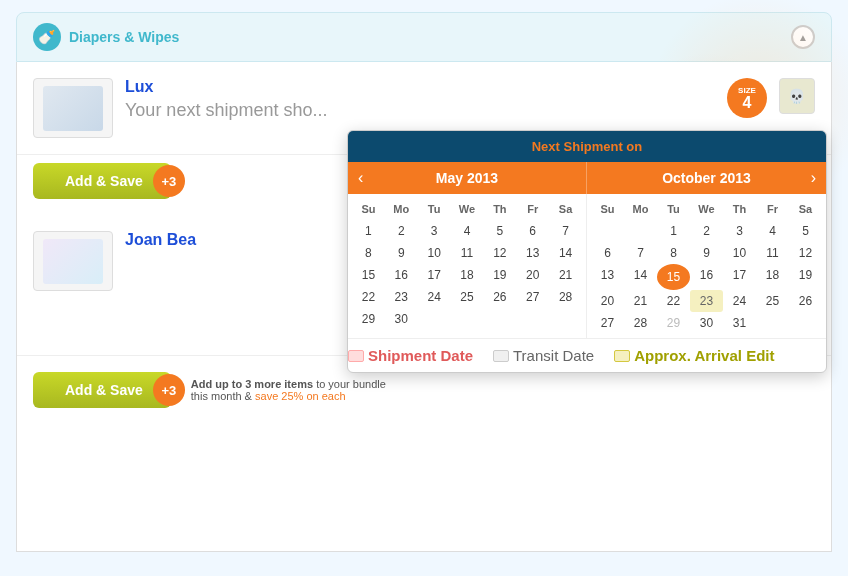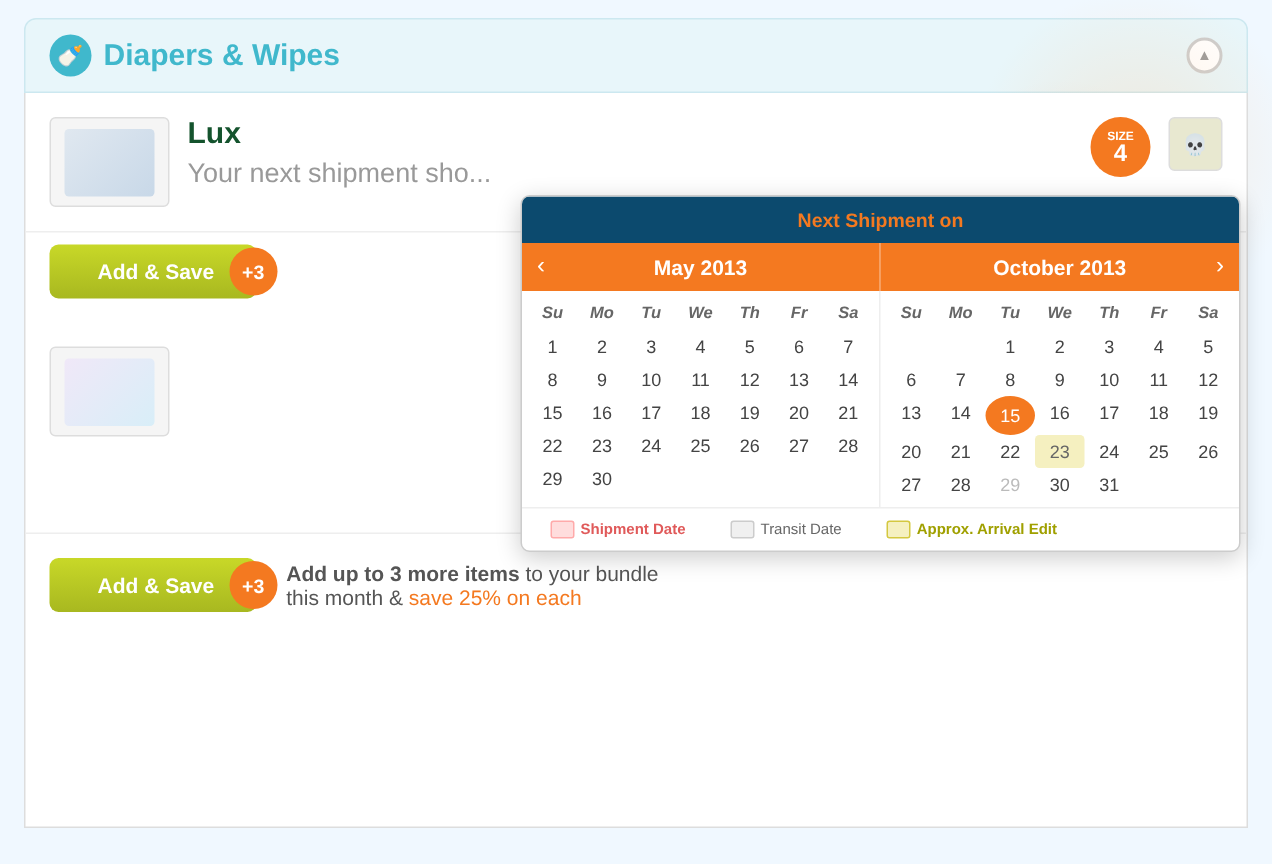--- a/index.html
+++ b/index.html
@@ -69,7 +69,7 @@
     }
     .section-title {
       color: #40b8cc;
-      font-size: 20px;
+      font-size: 14px;
       font-weight: bold;
     }
     .collapse-btn {

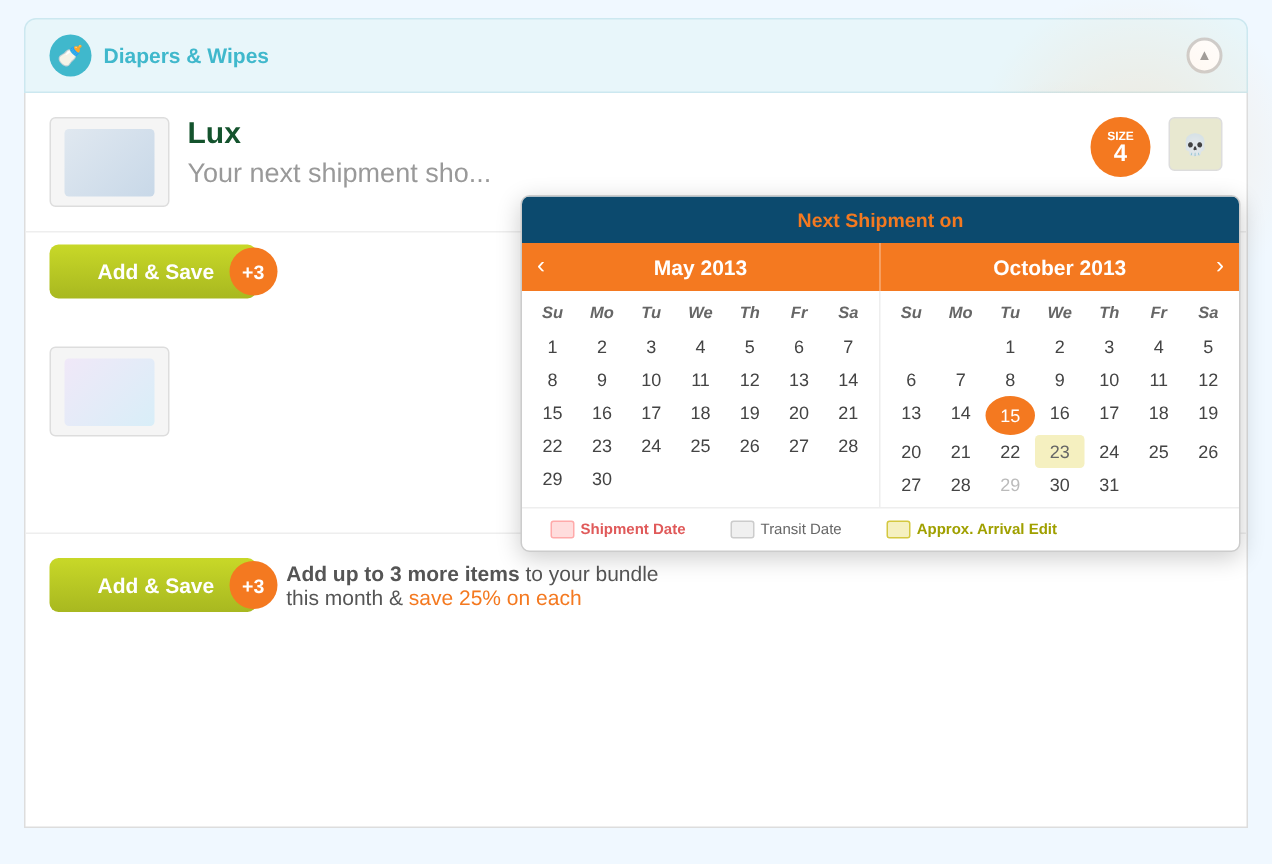--- a/index.html
+++ b/index.html
@@ -125,8 +125,8 @@
       flex: 1;
     }
     .product-name {
-      color: #14532d;
-      font-size: 20px;
+      color: #1d4ed8;
+      font-size: 16px;
       font-weight: bold;
       margin-bottom: 4px;
     }

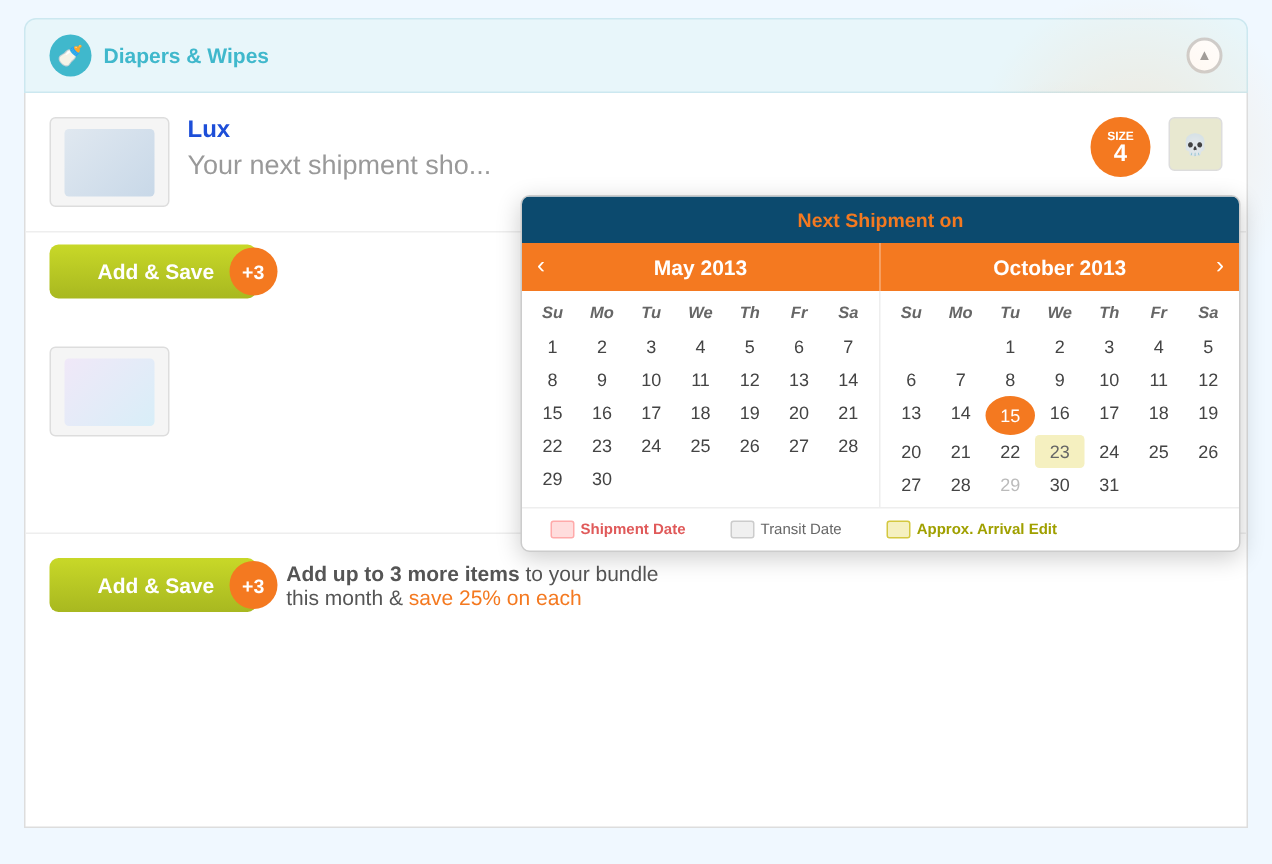--- a/index.html
+++ b/index.html
@@ -359,7 +359,6 @@
     }
     .cal-days-header span {
       padding: 3px 0;
-      font-style: italic;
     }
     .cal-days {
       display: grid;

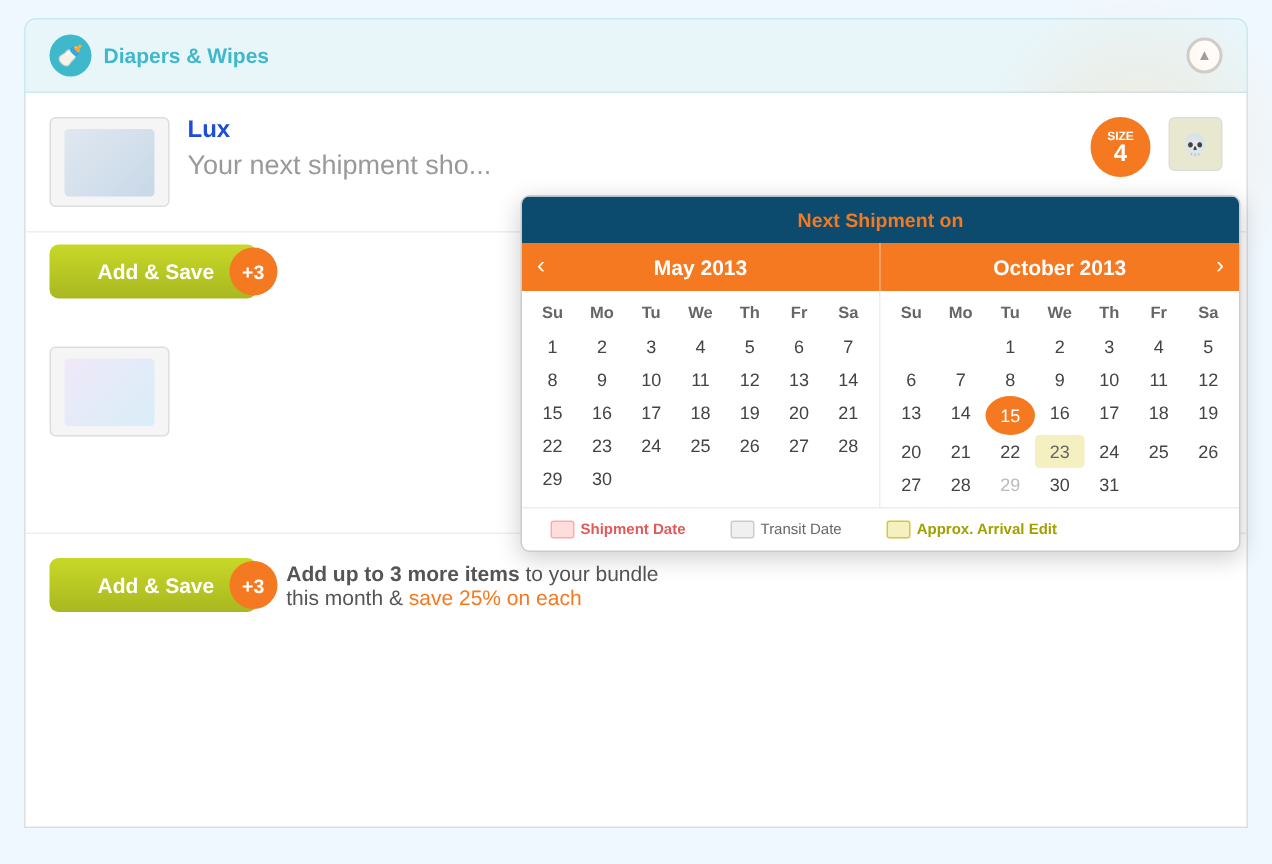--- a/index.html
+++ b/index.html
@@ -464,6 +464,7 @@
         <div class="product-image-inner" style="background: linear-gradient(135deg, #f0e8f8 0%, #d8eef8 100%);"></div>
       </div>
       <div class="product-info">
+        <div class="product-name">Joan Bea</div>
       </div>
       <div class="size-badge">
         <span style="font-size:8px">SIZE</span>

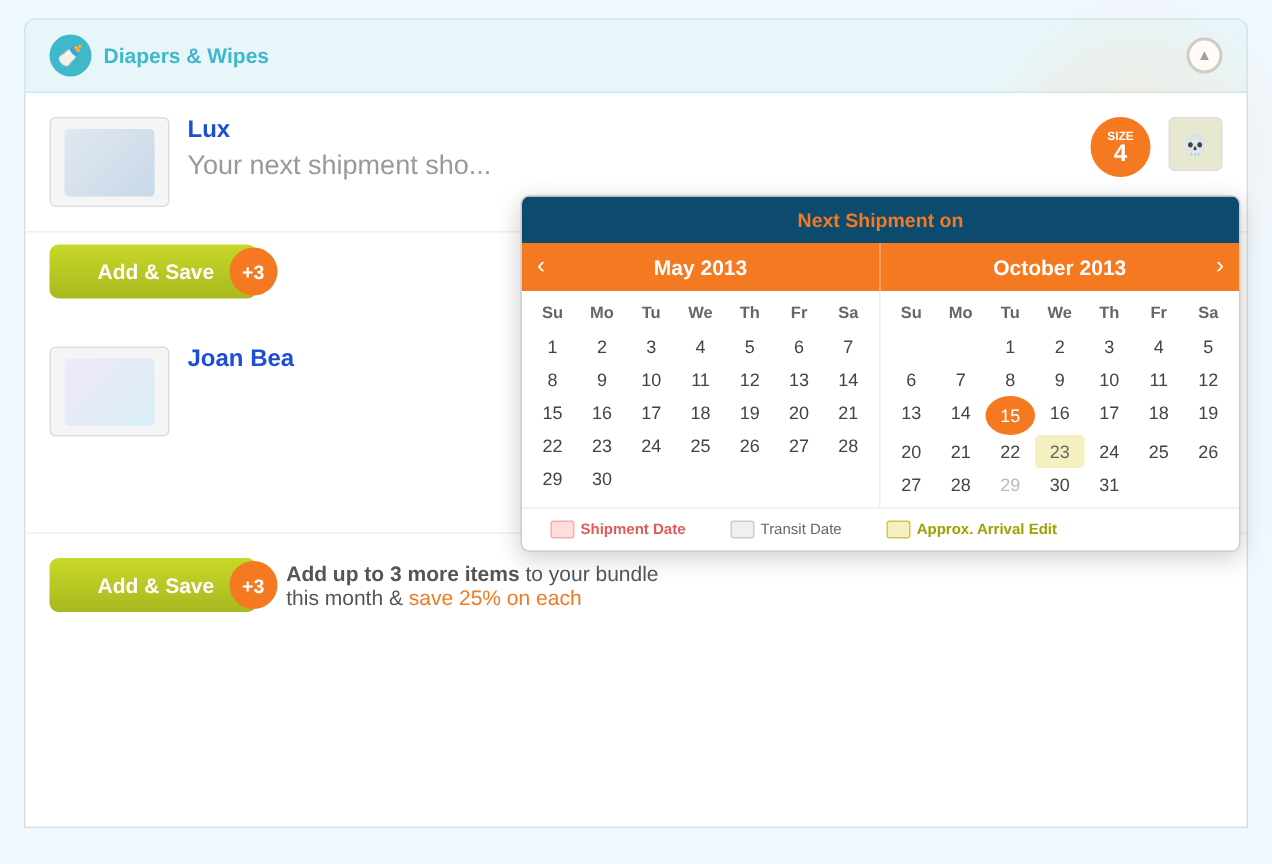--- a/index.html
+++ b/index.html
@@ -392,10 +392,10 @@
     .cal-legend {
       display: flex;
       align-items: center;
-      gap: 30px;
-      padding: 8px 19px;
+      gap: 20px;
+      padding: 8px 0;
       border-top: 1px solid #eee;
-      font-size: 10px;
+      font-size: 15px;
     }
     .legend-item {
       display: flex;

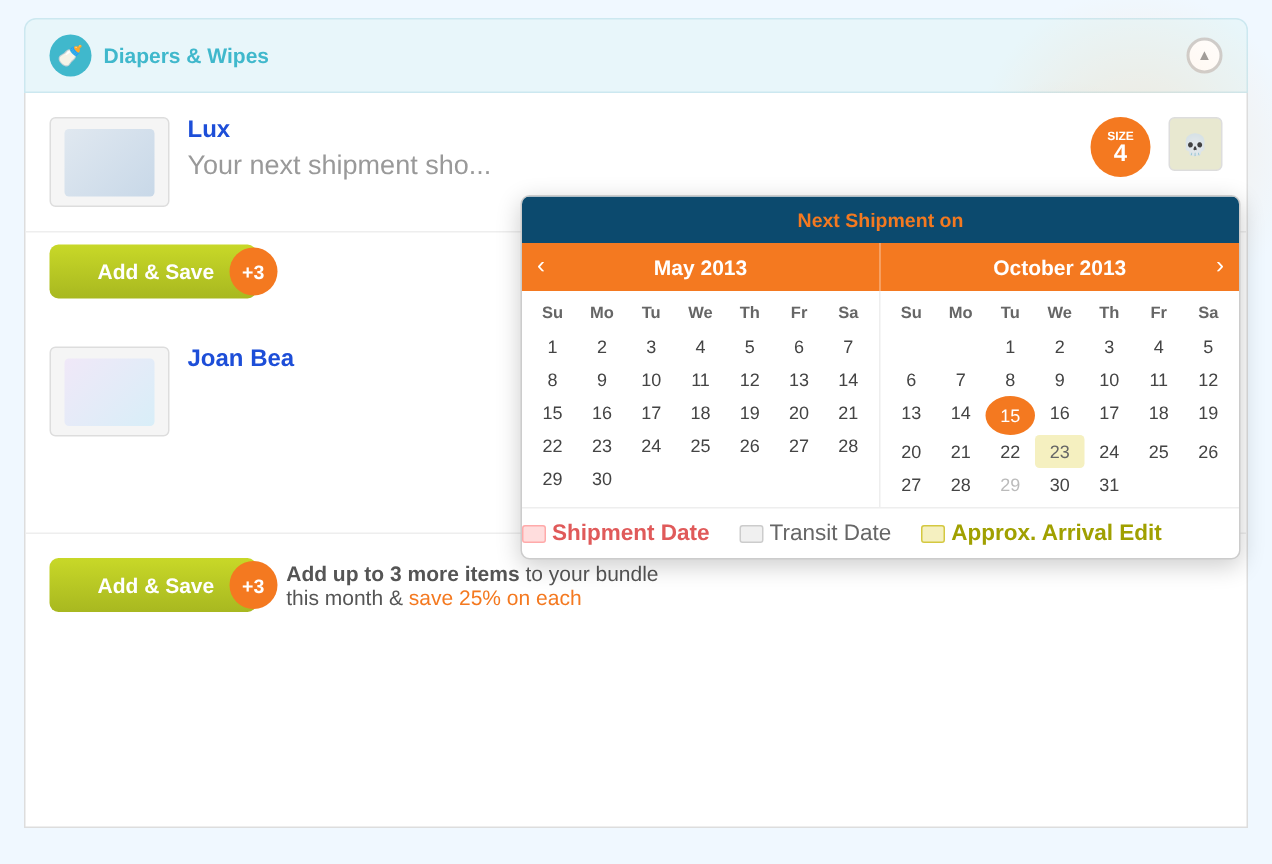--- a/index.html
+++ b/index.html
@@ -276,7 +276,7 @@
     }
     .bottom-text {
       color: #555;
-      font-size: 14px;
+      font-size: 11px;
     }
     .bottom-text .highlight {
       font-weight: bold;

